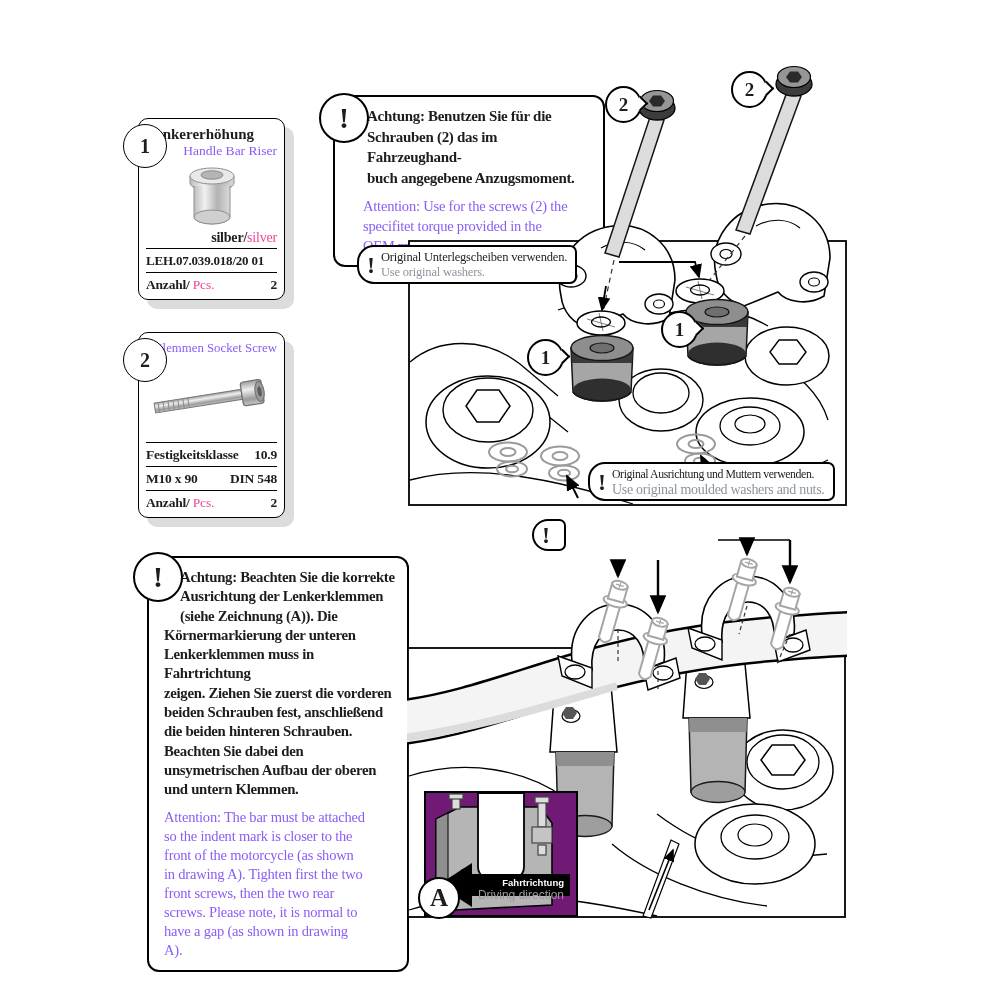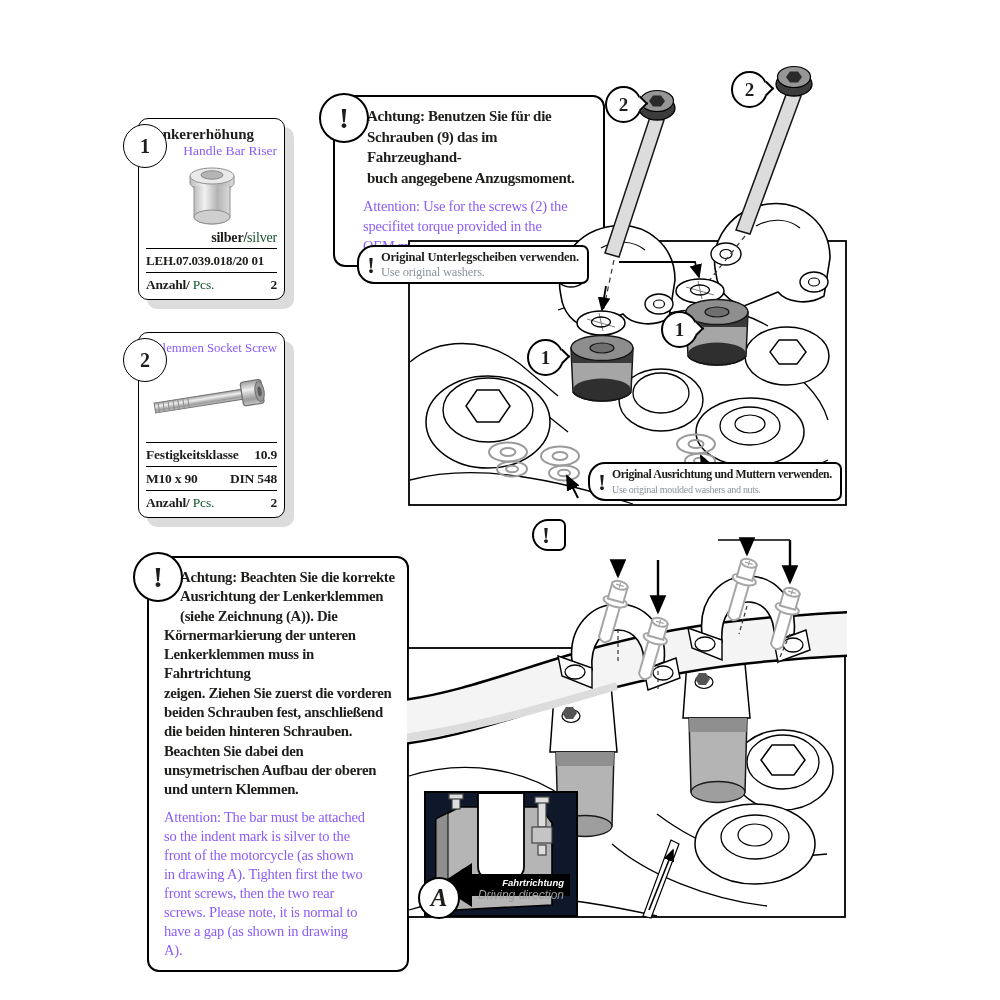--- a/index.html
+++ b/index.html
@@ -145,7 +145,7 @@
       <span>!</span>
     </div>
     <div class="warn-de" style="margin-left:4px;">Achtung: Benutzen Sie für die
-Schrauben (9) das im Fahrzeughand-
+Schrauben (2) das im Fahrzeughand-
 buch angegebene Anzugsmoment.</div>
     <div class="warn-en">Attention: Use for the screws (2) the
 specifitet torque provided in the

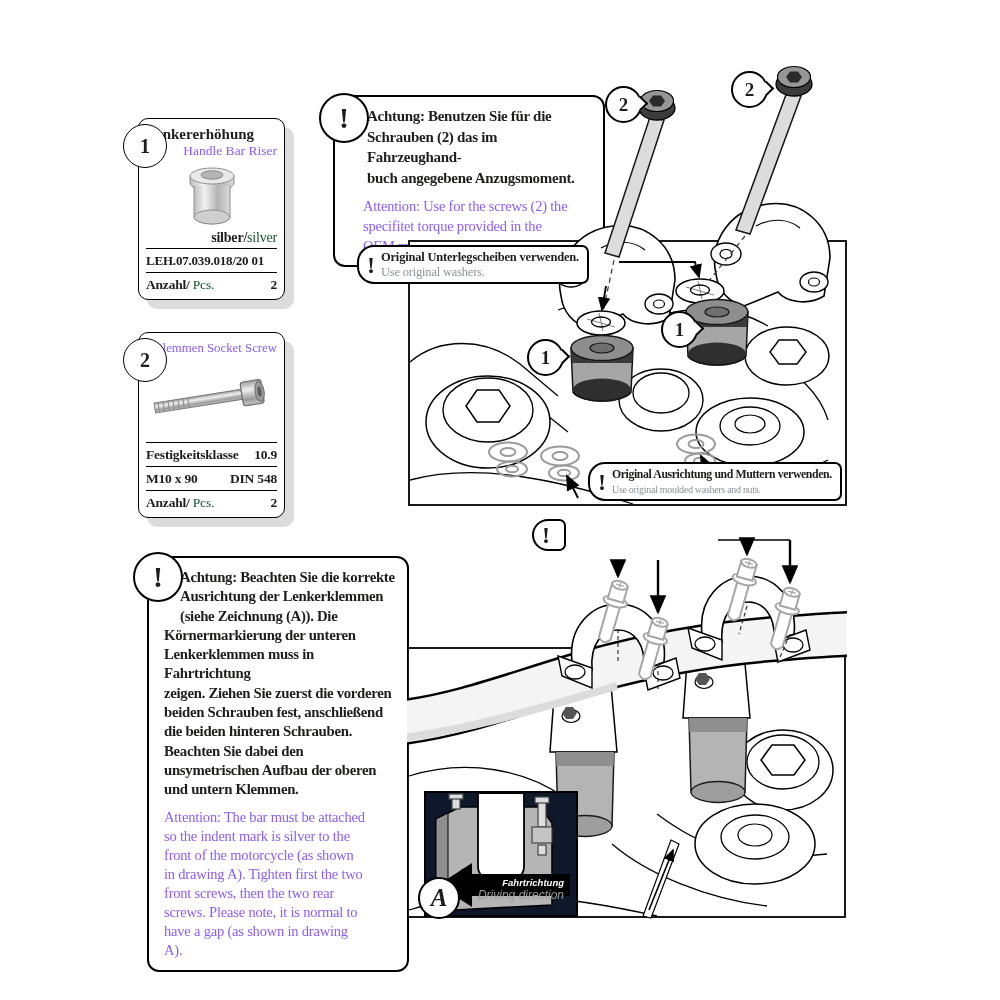--- a/index.html
+++ b/index.html
@@ -20,7 +20,7 @@
   .pb-rule{border-top:1.6px solid #000;margin:2px 0;}
   .pb-row{display:flex;justify-content:space-between;font-weight:700;font-size:13.5px;line-height:19px;letter-spacing:-0.2px;}
   .pb-right{text-align:right;font-size:14px;font-weight:700;letter-spacing:-0.2px;}
-  .gray{color:#14532d;font-weight:400;}
+  .gray{color:#ec4899;font-weight:400;}
 
   
   .warn-box{position:absolute;background:#fff;border:2px solid #000;border-radius:12px;box-sizing:border-box;}

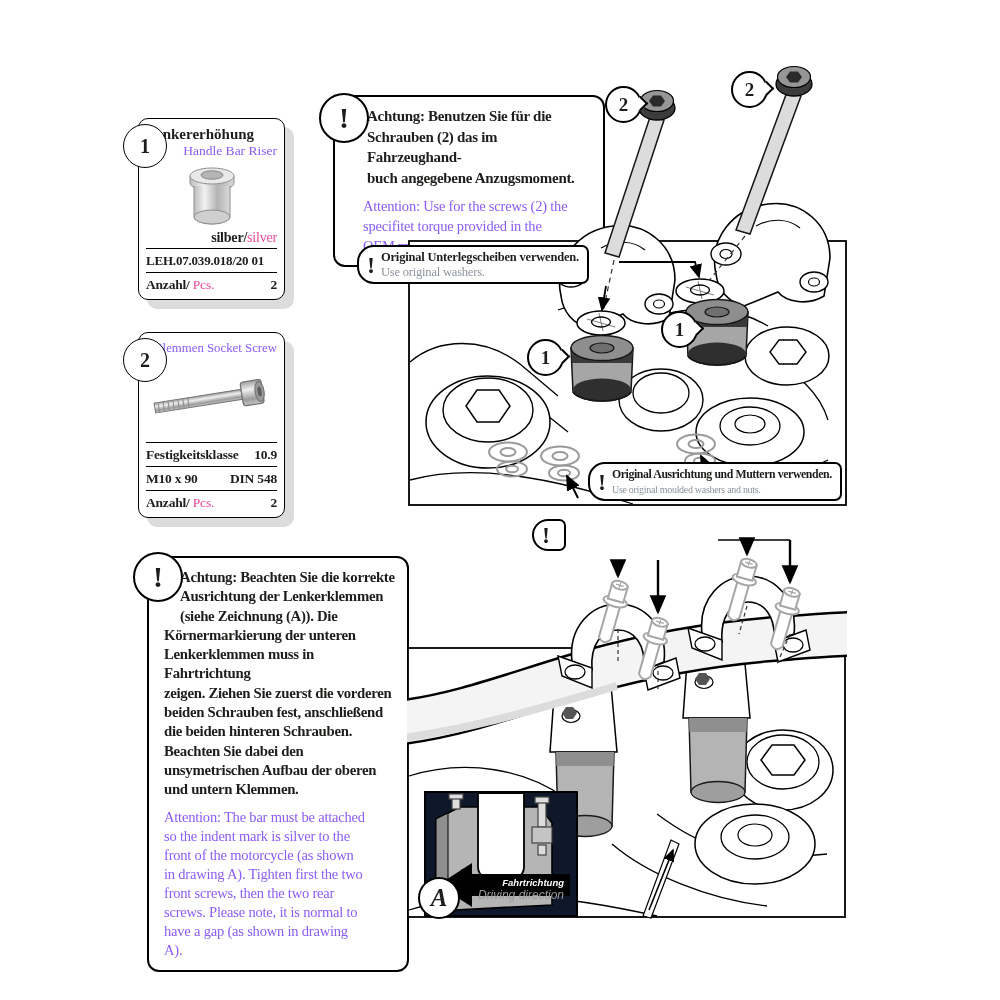--- a/index.html
+++ b/index.html
@@ -35,7 +35,7 @@
   .note-box{position:absolute;display:inline-flex;align-items:center;background:#fff;
             border:2px solid #000;border-radius:17px 7px 7px 17px;padding:2px 8px 2px 5px;z-index:5;}
   .note-excl{font-weight:700;font-size:24px;line-height:1;margin:0 6px 0 3px;}
-  .note-de{font-weight:700;font-size:12.5px;line-height:16px;letter-spacing:-0.2px;white-space:nowrap;}
+  .note-de{font-weight:400;font-size:12.5px;line-height:16px;letter-spacing:-0.2px;white-space:nowrap;}
   .note-en{color:#8d949d;font-size:12.5px;line-height:15px;letter-spacing:-0.2px;white-space:nowrap;}
   .note-tight .note-de{font-size:11.8px;letter-spacing:-0.4px;}
   .note-tight .note-en{font-size:10px;letter-spacing:-0.3px;}

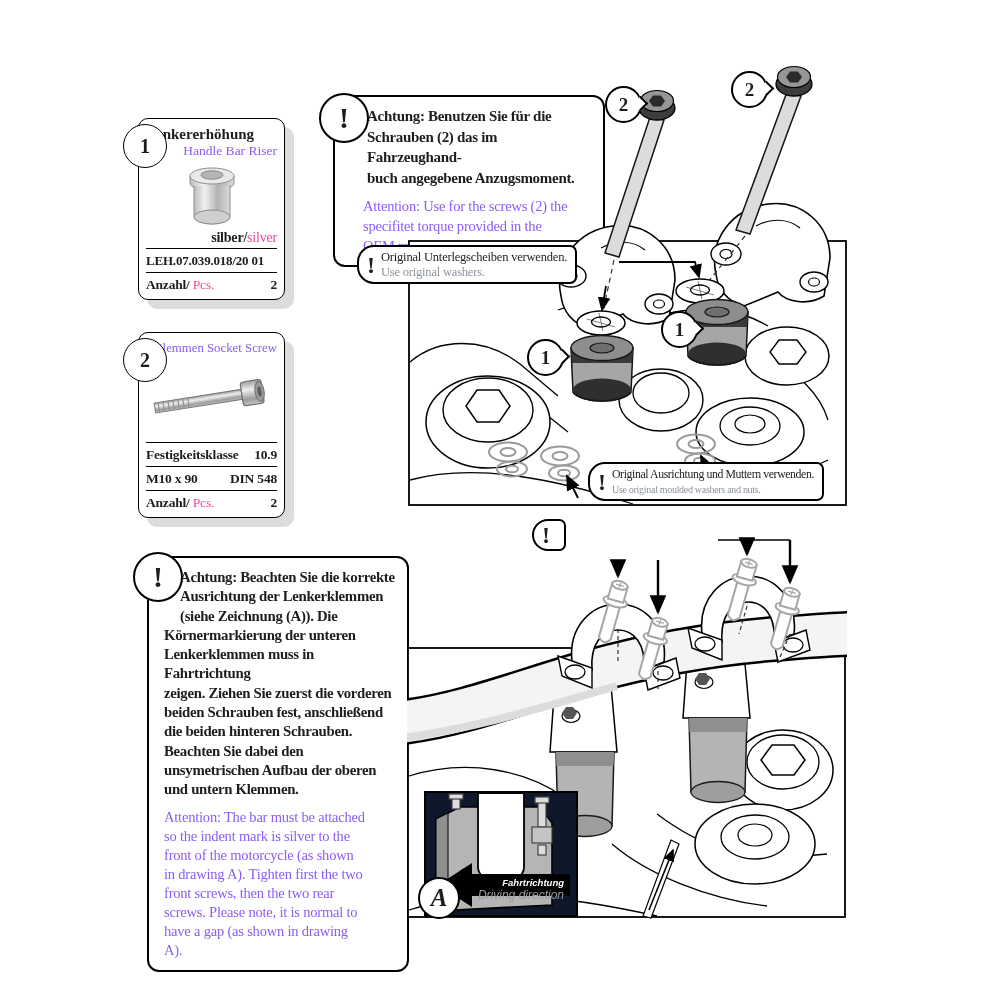--- a/index.html
+++ b/index.html
@@ -38,7 +38,7 @@
   .note-de{font-weight:400;font-size:12.5px;line-height:16px;letter-spacing:-0.2px;white-space:nowrap;}
   .note-en{color:#8d949d;font-size:12.5px;line-height:15px;letter-spacing:-0.2px;white-space:nowrap;}
   .note-tight .note-de{font-size:11.8px;letter-spacing:-0.4px;}
-  .note-tight .note-en{font-size:10px;letter-spacing:-0.3px;}
+  .note-tight .note-en{font-size:14px;letter-spacing:-0.3px;}
 
   
   .callout{position:absolute;width:33px;height:33px;border:2.2px solid #000;border-radius:50%;

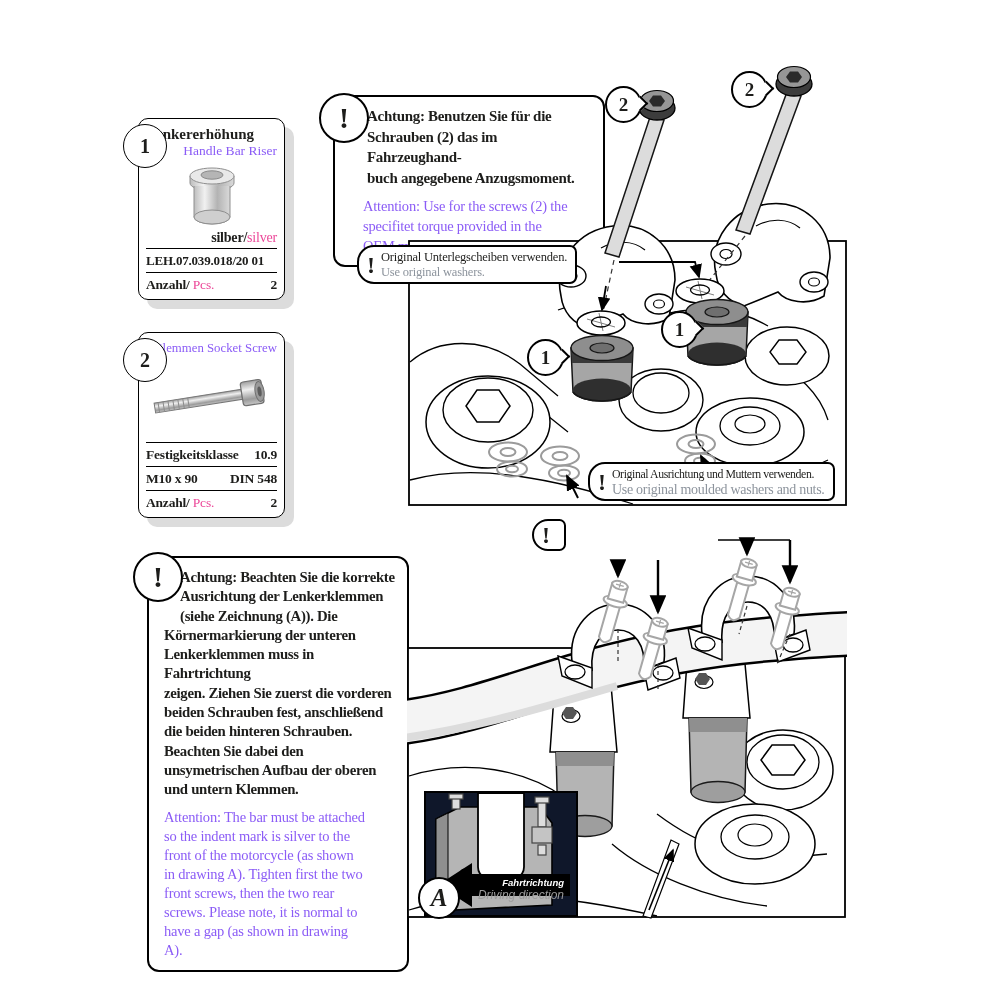--- a/index.html
+++ b/index.html
@@ -292,7 +292,7 @@
 unsymetrischen Aufbau der oberen
 und untern Klemmen.</div>
     <div class="warn-en" style="font-size:14.5px;line-height:19px;">Attention: The bar must be attached
-so the indent mark is silver to the
+so the indent mark is closer to the
 front of the motorcycle (as shown
 in drawing A). Tighten first the two
 front screws, then the two rear

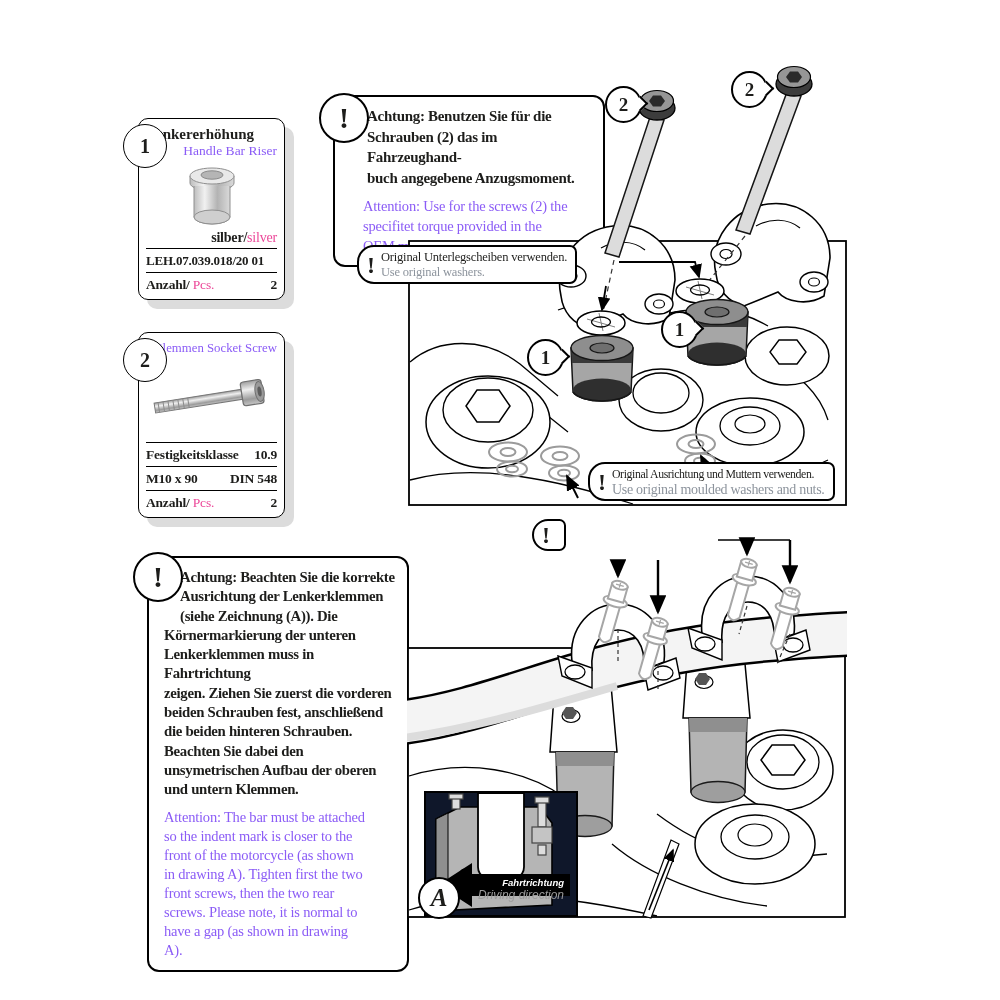--- a/index.html
+++ b/index.html
@@ -48,8 +48,8 @@
                   border-top:2.2px solid #000;border-right:2.2px solid #000;transform:rotate(45deg);}
 
   
-  .inset{position:absolute;left:424px;top:791px;width:154px;height:126px;background:#0f172a;
-         border:2.5px solid #000;box-sizing:border-box;z-index:4;overflow:visible;font-style:italic;}
+  .inset{position:absolute;left:424px;top:791px;width:154px;height:126px;background:#701a75;
+         border:2.5px solid #000;box-sizing:border-box;z-index:4;overflow:visible;}
   .dirlabel-de{position:absolute;left:50px;top:84px;width:88px;text-align:right;color:#fff;
                font-weight:700;font-size:9.5px;font-family:"Liberation Sans",sans-serif;z-index:3;}
   .dirlabel-en{position:absolute;left:50px;top:95px;width:88px;text-align:right;color:#9b9b9b;

